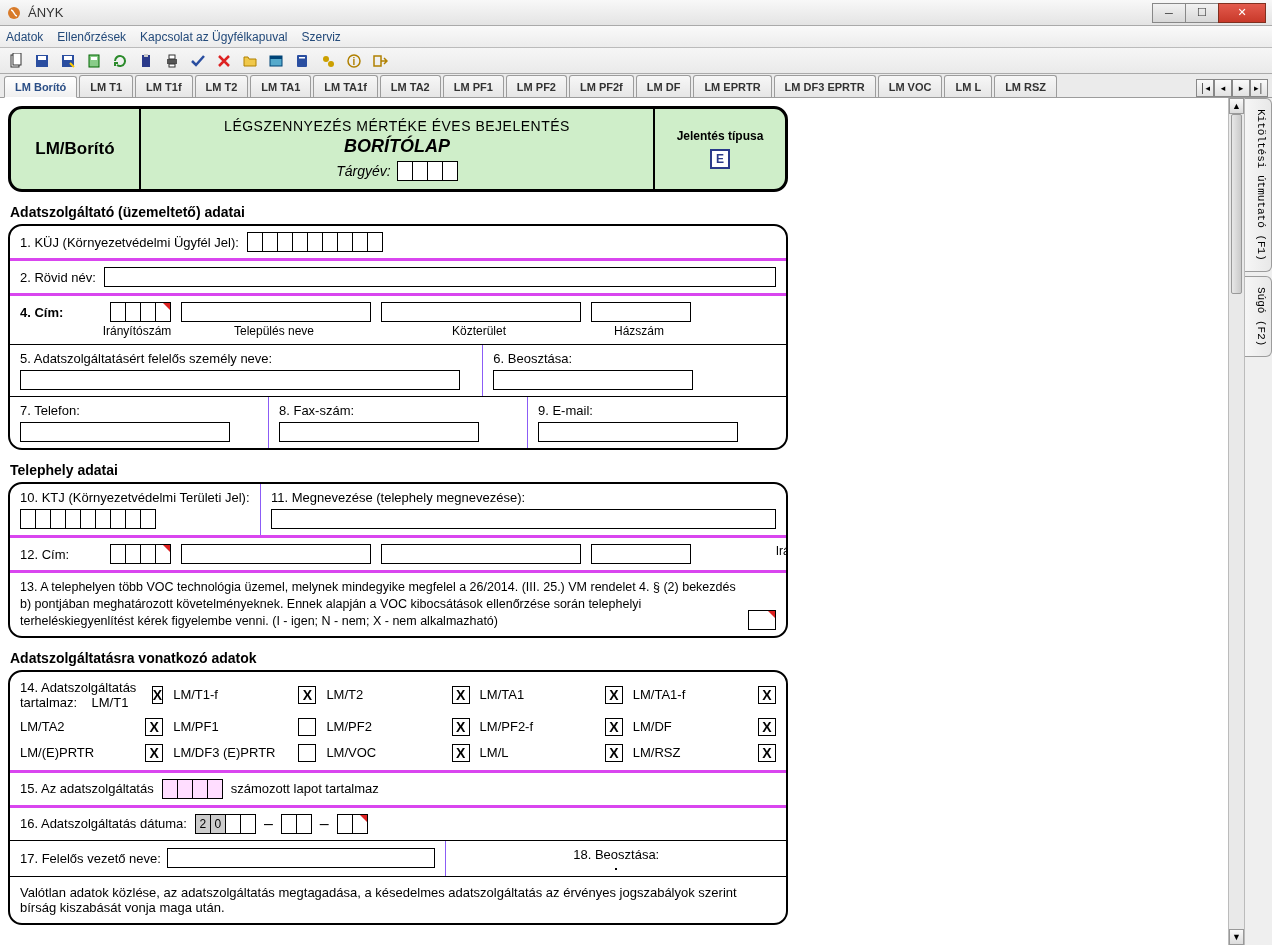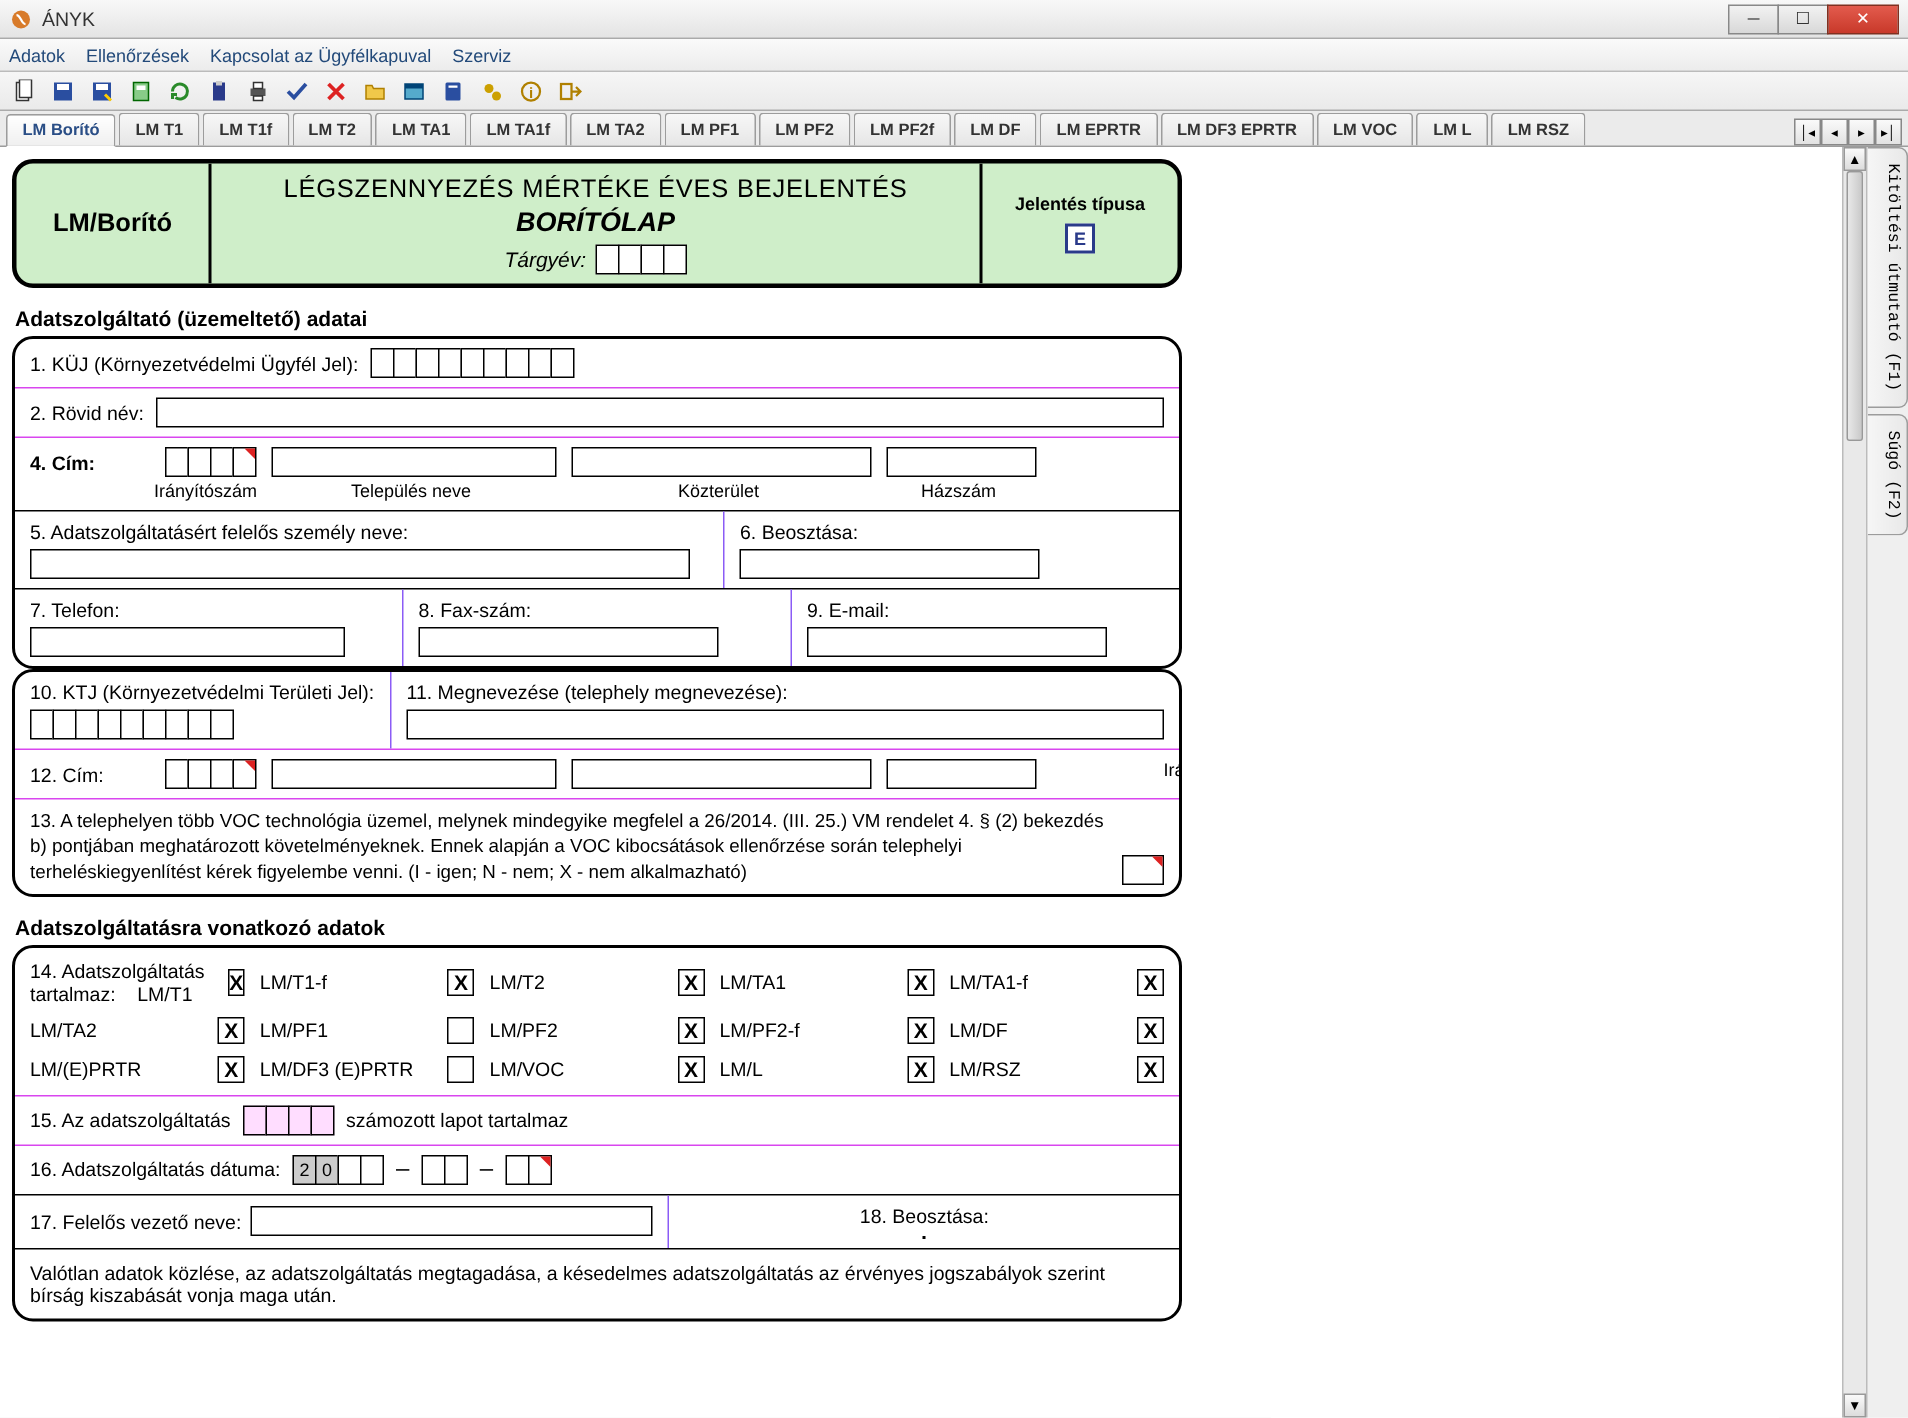--- a/index.html
+++ b/index.html
@@ -50,7 +50,7 @@
 .hdrbox > div { border-right: 2px solid #000; display: flex; flex-direction: column; align-items: center; justify-content: center; }
 .hdrbox .left { width: 130px; font-weight: bold; font-size: 17px; }
 .hdrbox .mid { flex: 1; }
-.hdrbox .mid .line1 { font-size: 17px; letter-spacing: 0.5px; margin-bottom: 2px; }
+.hdrbox .mid .line1 { font-size: 14px; letter-spacing: 0.5px; margin-bottom: 2px; }
 .hdrbox .mid .line2 { font-size: 18px; font-weight: bold; font-style: italic; }
 .hdrbox .mid .line3 { font-size: 14px; font-style: italic; display: flex; align-items: center; gap: 6px; margin-top: 4px; }
 .hdrbox .right { width: 130px; border-right: none; font-weight: bold; font-size: 12px; }

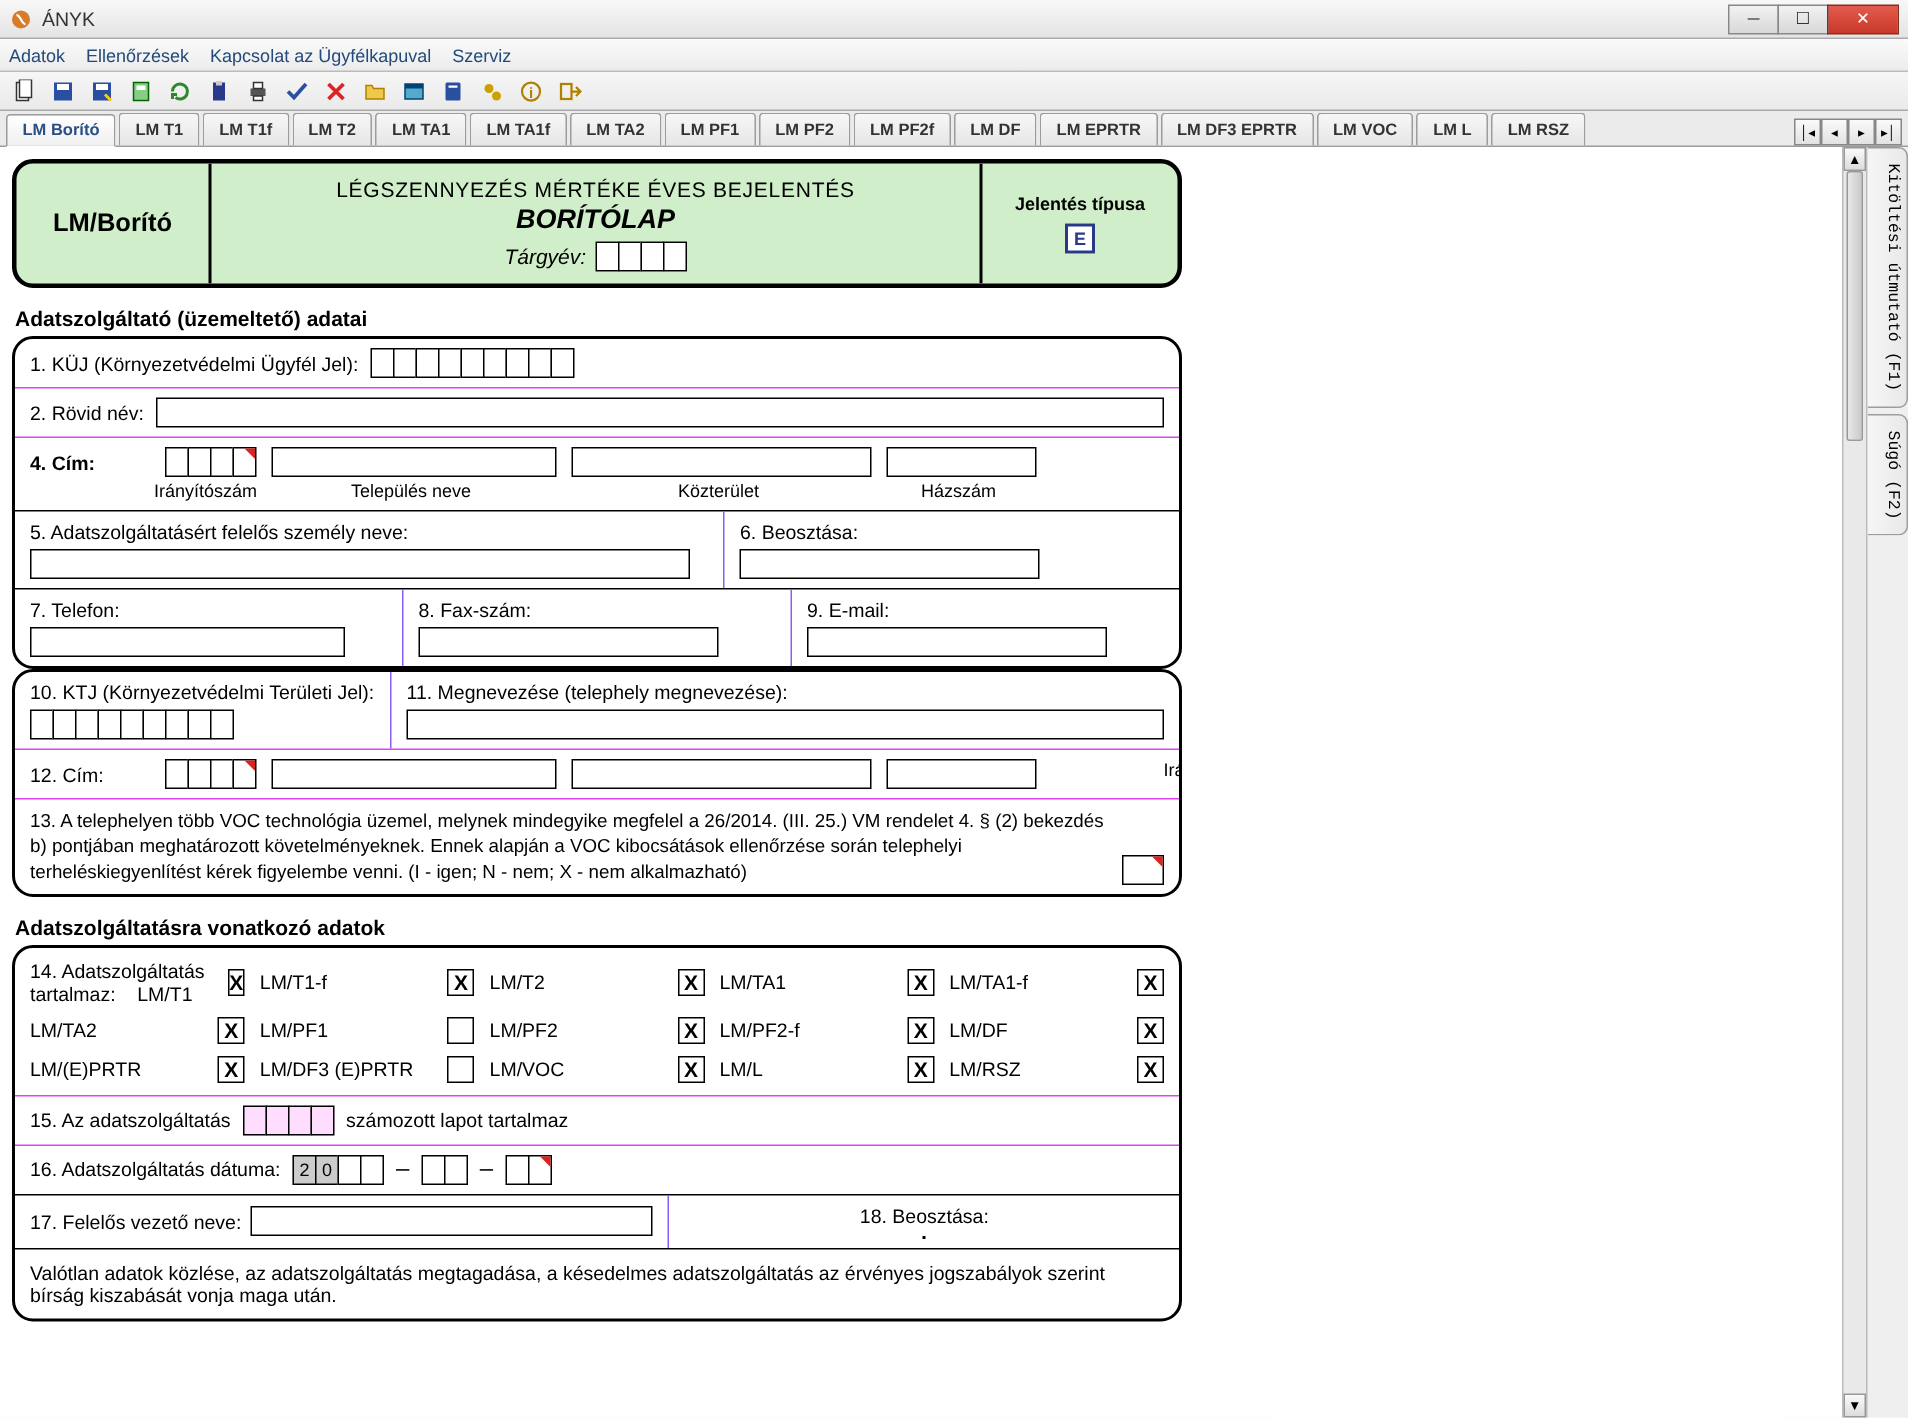--- a/index.html
+++ b/index.html
@@ -61,7 +61,7 @@
 
 
 .group { border: 2px solid #000; border-radius: 14px; overflow: hidden; }
-.row { border-top: 1px solid #d946ef; padding: 6px 10px; display: flex; align-items: center; gap: 8px; font-size: 13px; }
+.row { border-top: 3px solid #d946ef; padding: 6px 10px; display: flex; align-items: center; gap: 8px; font-size: 13px; }
 .row:first-child { border-top: none; }
 .row .lbl { white-space: nowrap; }
 .row .txt { flex: 1; height: 20px; border: 1px solid #000; background: #fff; }

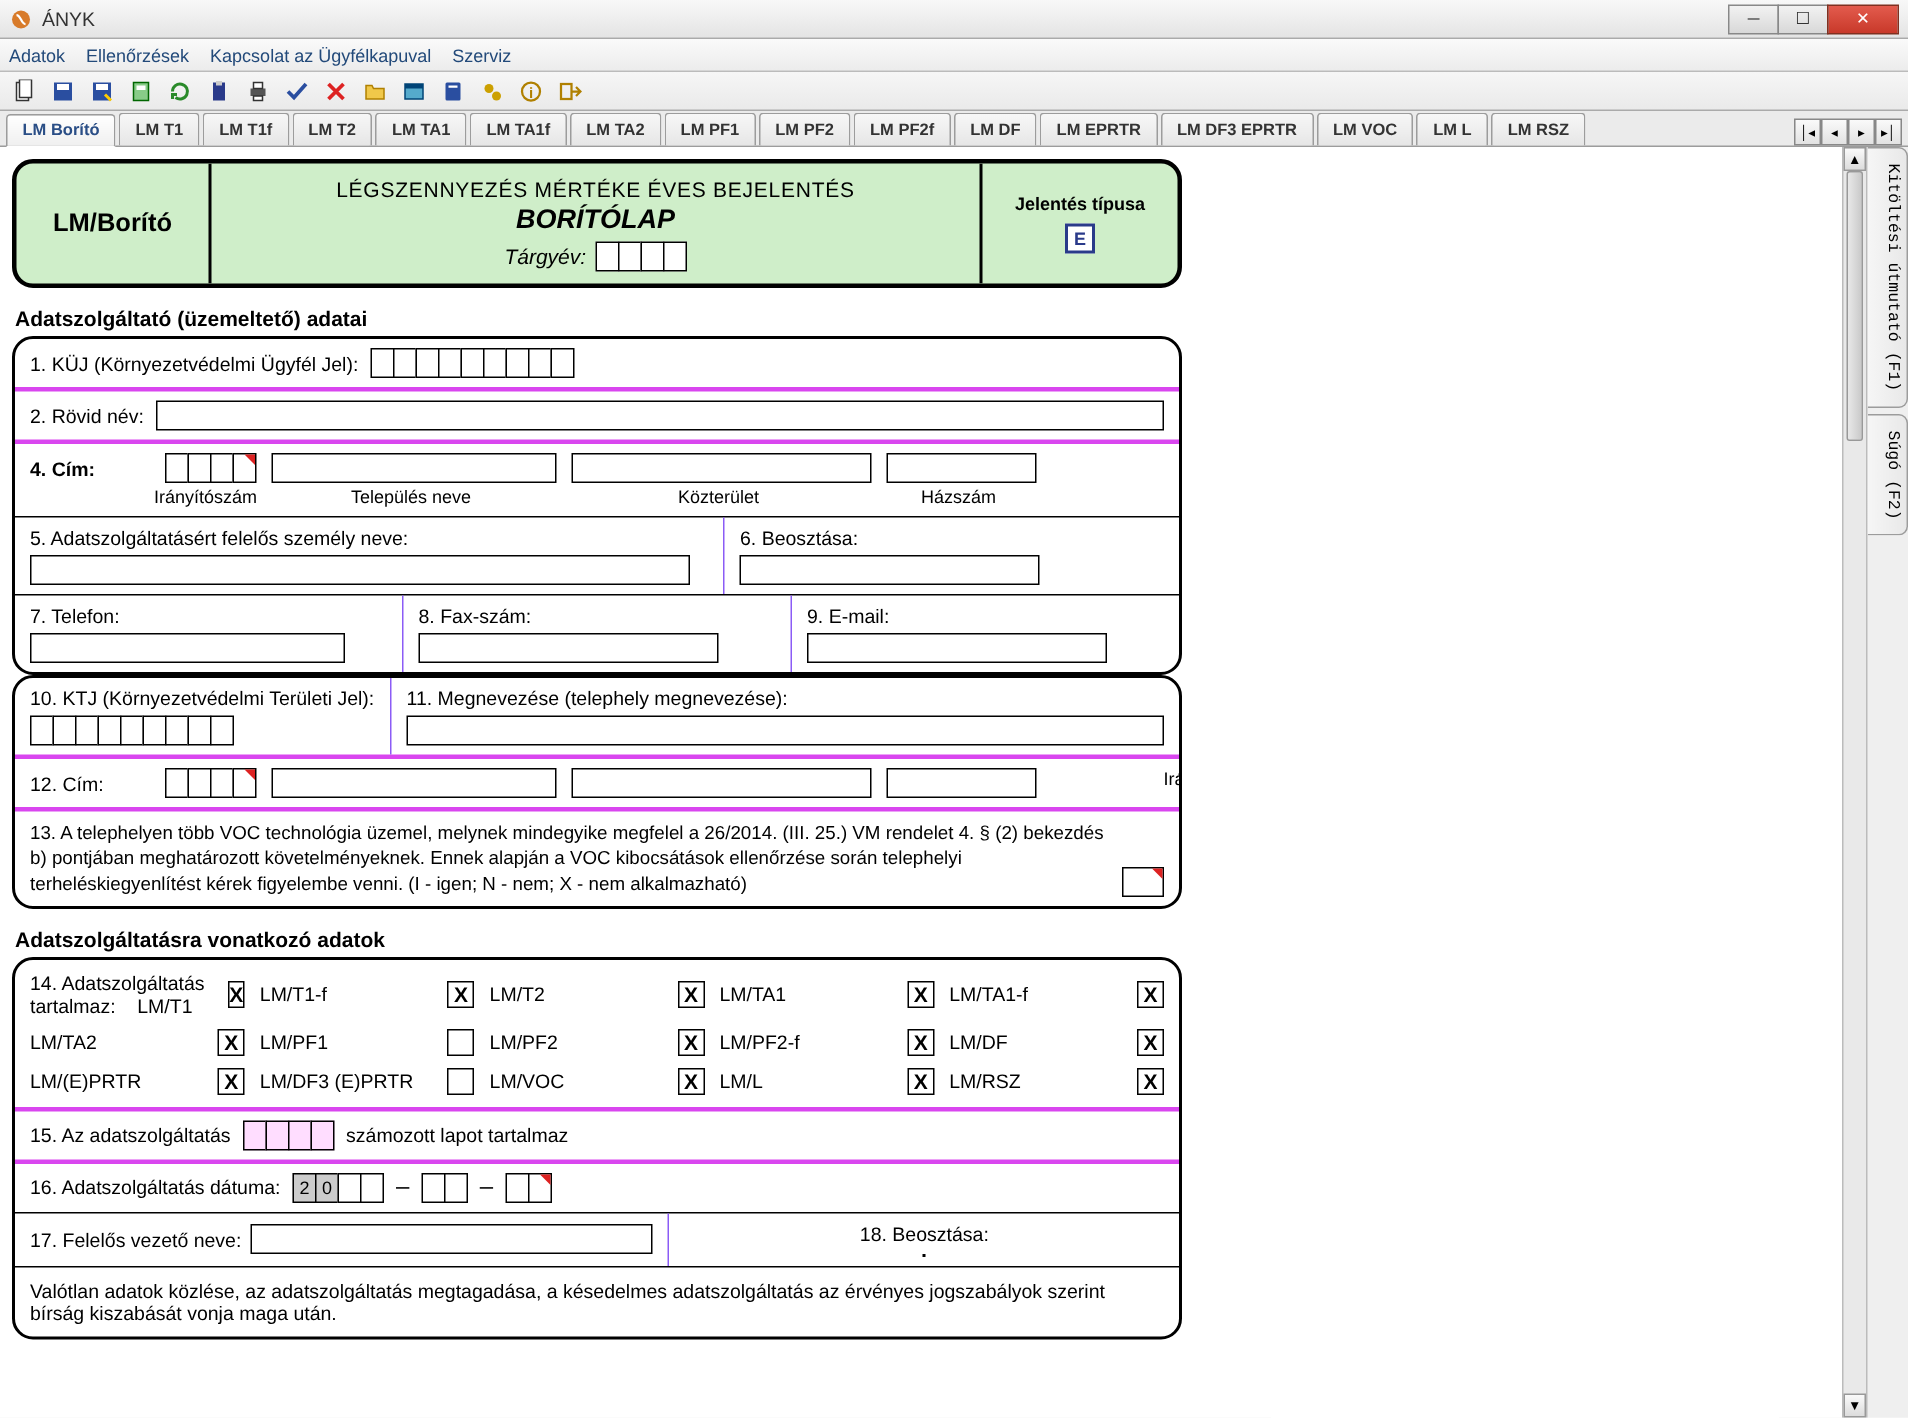--- a/index.html
+++ b/index.html
@@ -334,6 +334,7 @@
         </div>
       </div>
 
+      <div class="sect-title">Telephely adatai</div>
       <div class="group">
         <div class="splitrow">
           <div class="splitcell" style="flex:0 0 250px;">

